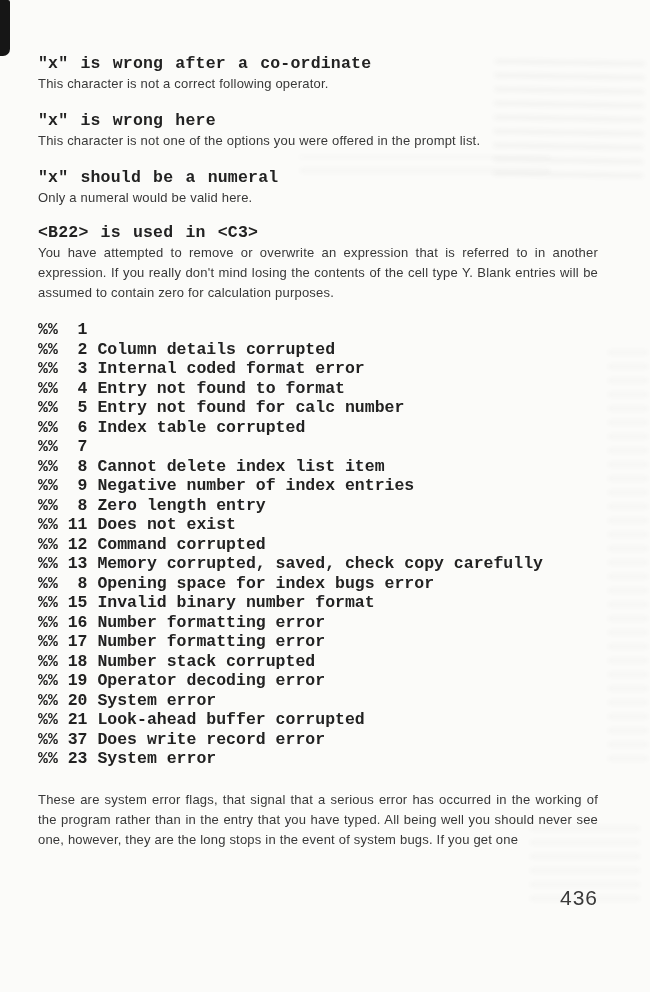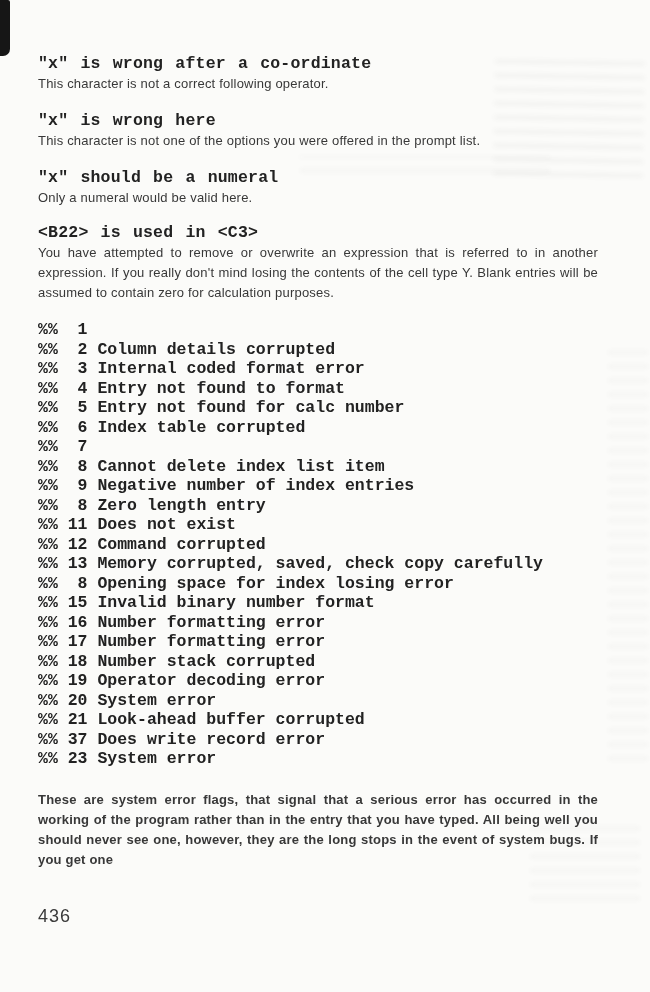--- a/index.html
+++ b/index.html
@@ -127,7 +127,7 @@
     <div class="err-row"><span class="pfx">%%</span><span class="num">11</span><span class="txt">Does not exist</span></div>
     <div class="err-row"><span class="pfx">%%</span><span class="num">12</span><span class="txt">Command corrupted</span></div>
     <div class="err-row"><span class="pfx">%%</span><span class="num">13</span><span class="txt">Memory corrupted, saved, check copy carefully</span></div>
-    <div class="err-row"><span class="pfx">%%</span><span class="num">8</span><span class="txt">Opening space for index losing error</span></div>
+    <div class="err-row"><span class="pfx">%%</span><span class="num">8</span><span class="txt">Opening space for index bugs error</span></div>
     <div class="err-row"><span class="pfx">%%</span><span class="num">15</span><span class="txt">Invalid binary number format</span></div>
     <div class="err-row"><span class="pfx">%%</span><span class="num">16</span><span class="txt">Number formatting error</span></div>
     <div class="err-row"><span class="pfx">%%</span><span class="num">17</span><span class="txt">Number formatting error</span></div>

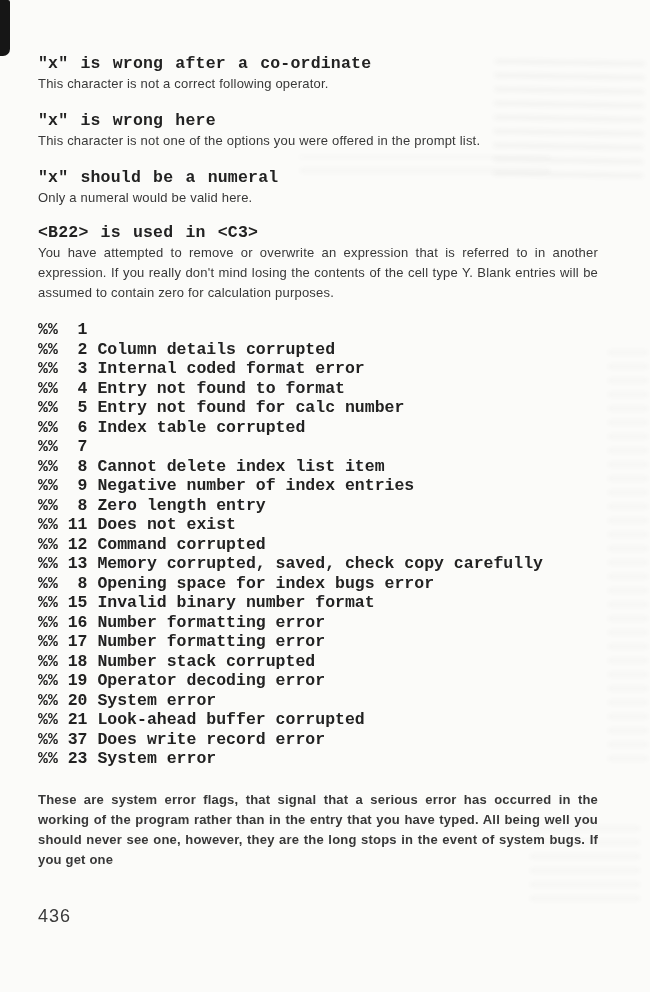--- a/index.html
+++ b/index.html
@@ -73,7 +73,7 @@
   .err-row .num { width: 3ch; text-align: right; }
   .err-row .txt { margin-left: 1ch; }
 
-  .closing { margin: 12px 0 36px 0; font-weight: bold; }
+  .closing { margin: 12px 0 36px 0; }
 
   .page-number {
     text-align: left;

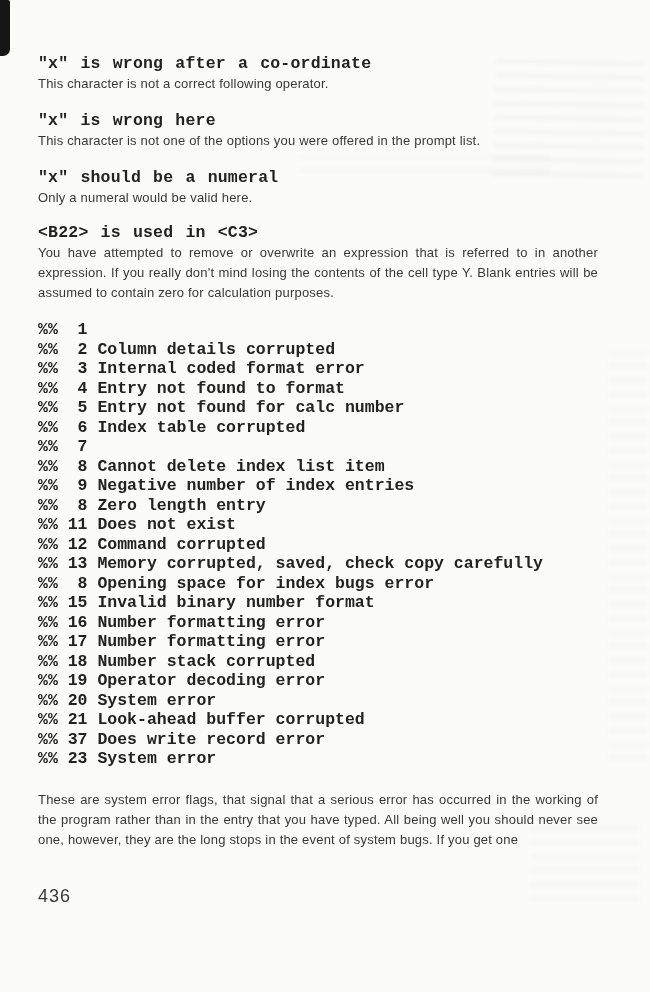--- a/index.html
+++ b/index.html
@@ -76,8 +76,8 @@
   .closing { margin: 12px 0 36px 0; }
 
   .page-number {
-    text-align: left;
-    font-size: 18px;
+    text-align: right;
+    font-size: 21px;
     color: #3a3a3a;
     letter-spacing: 1px;
   }

